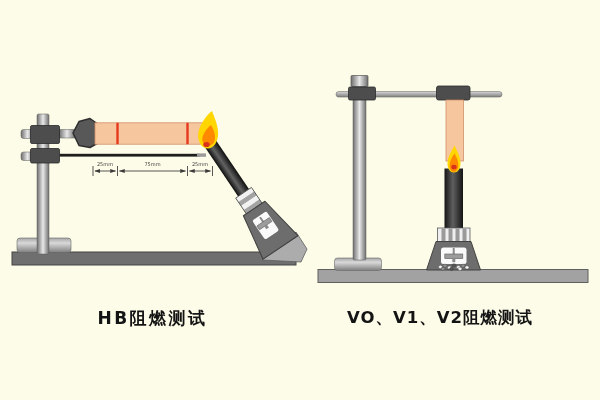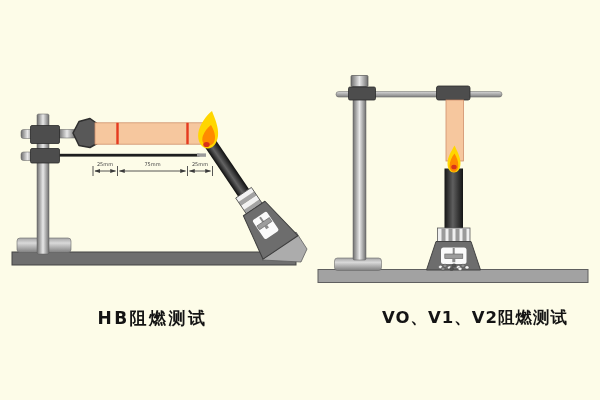--- a/index.html
+++ b/index.html
@@ -19,7 +19,7 @@
     white-space:nowrap;
   }
   .caption-left{left:0;width:305px;top:307px;font-size:17px;letter-spacing:2.5px;}
-  .caption-right{left:312px;width:256px;top:307px;font-size:16.5px;letter-spacing:1px;text-align:right;}
+  .caption-right{left:312px;width:256px;top:307px;font-size:16.5px;letter-spacing:1px;}
   .dim-label{font-size:5px;fill:#444;font-family:"DejaVu Sans",sans-serif;}
 </style>
 </head>

